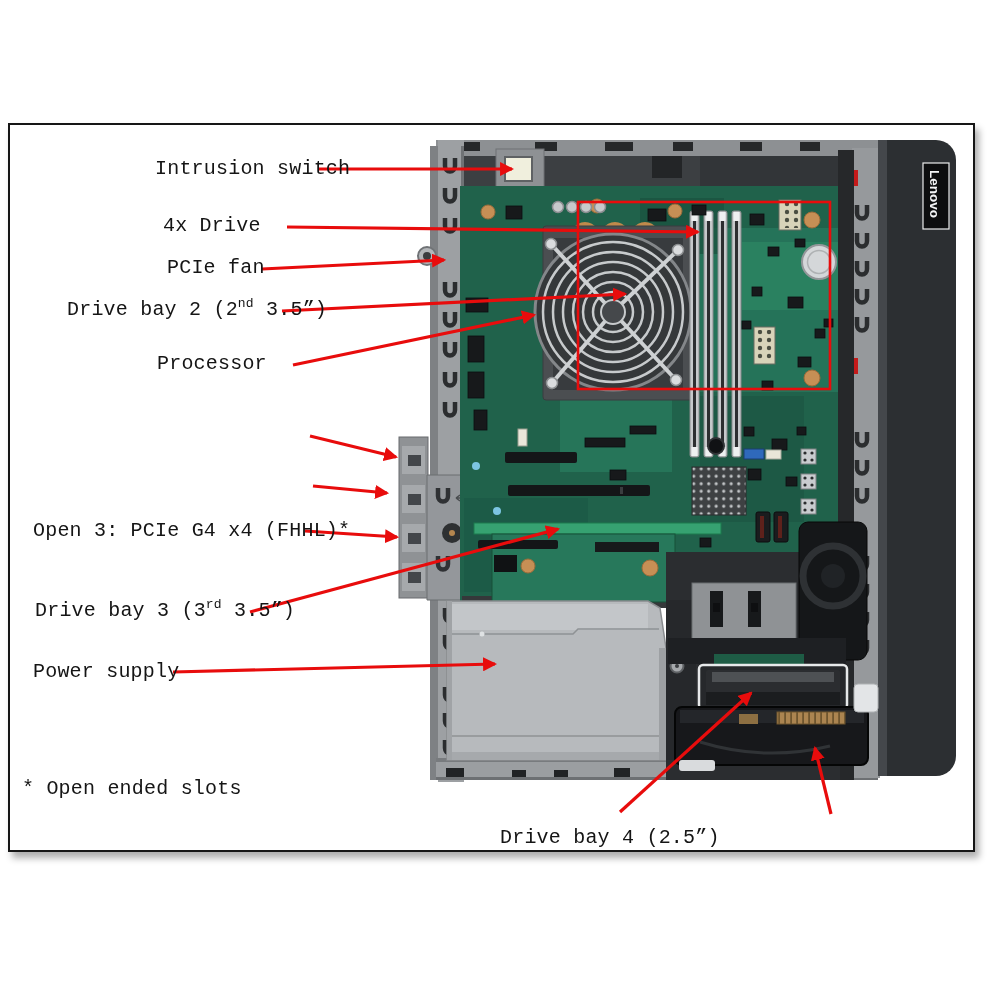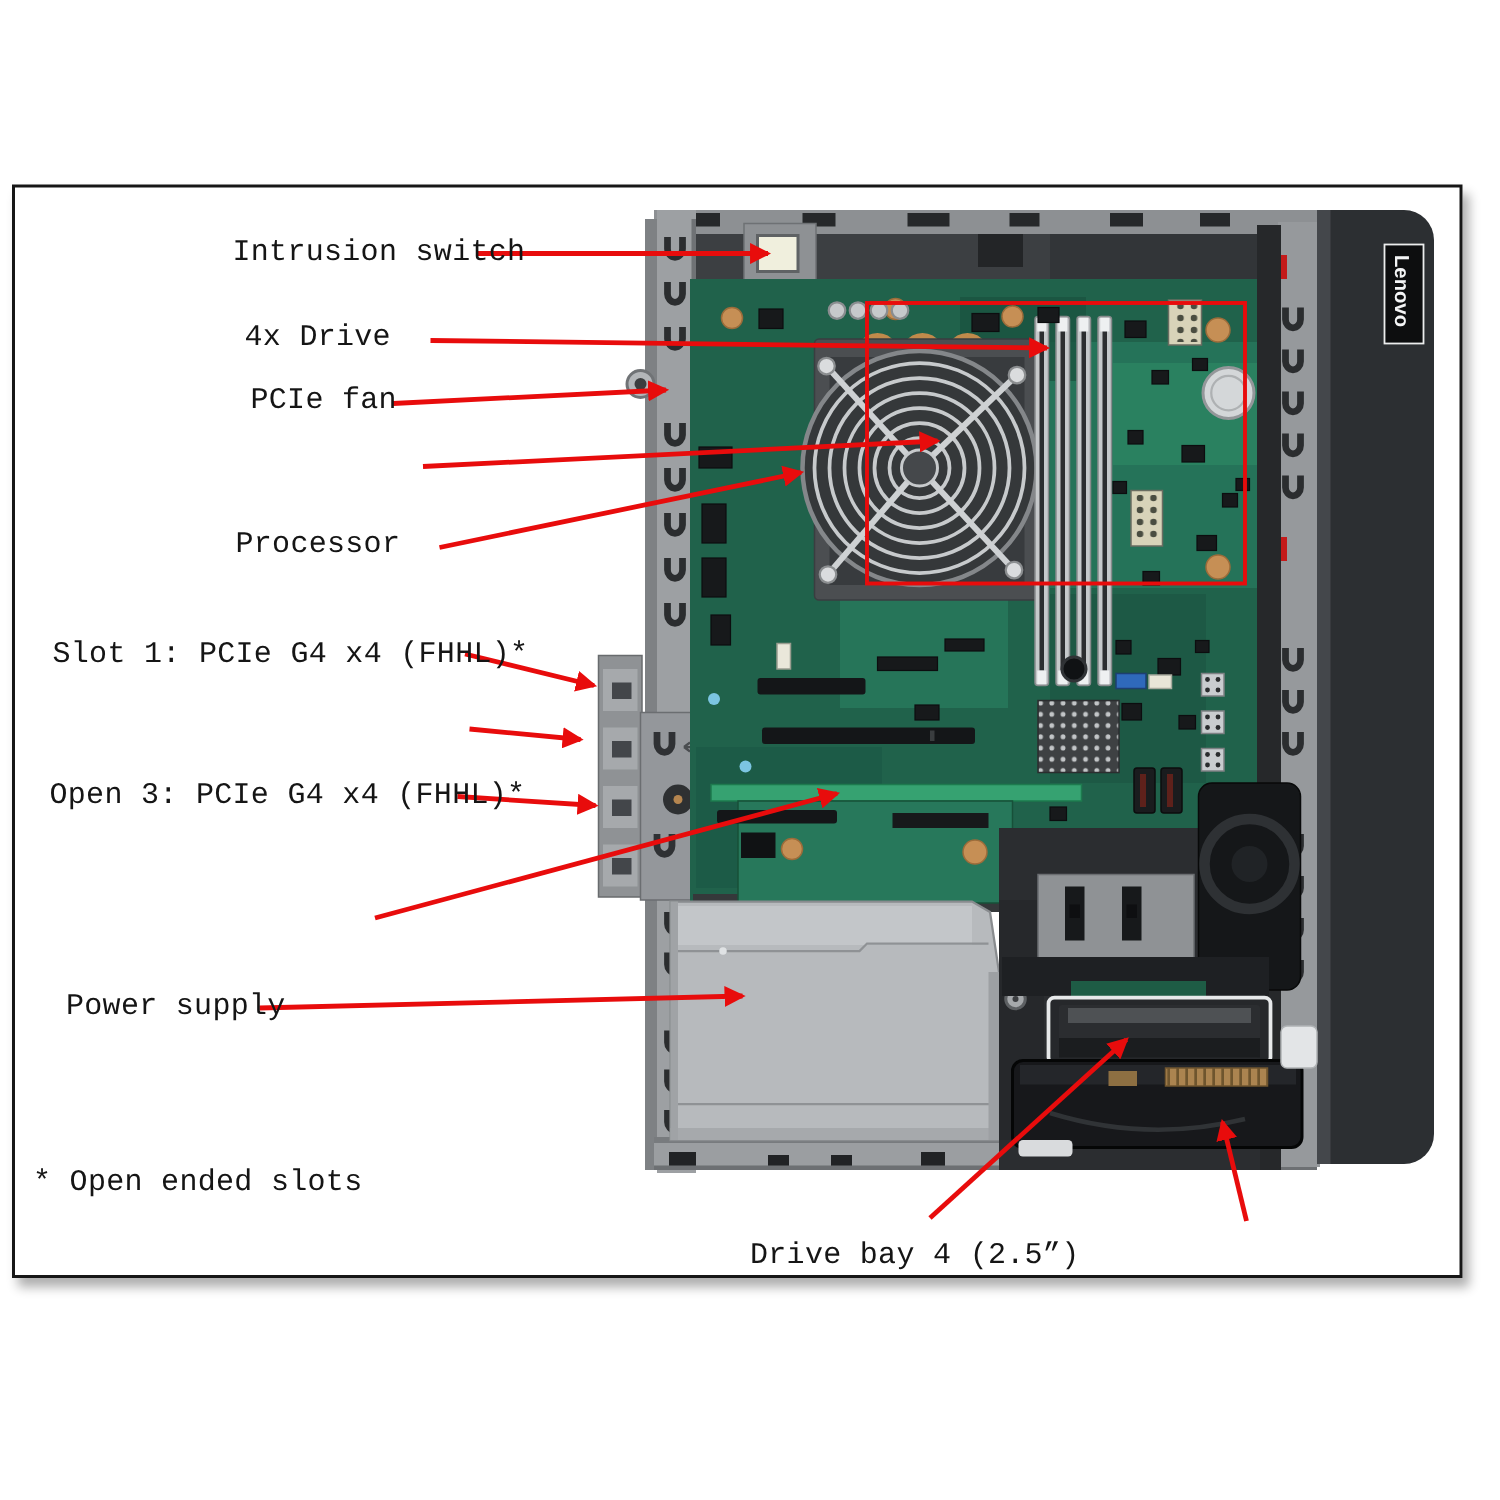--- a/index.html
+++ b/index.html
@@ -395,6 +395,9 @@
   <div class="label" style="left:155px;top:157px">Intrusion switch</div>
   <div class="label" style="left:163px;top:214px">4x Drive</div>
   <div class="label" style="left:167px;top:256px">PCIe fan</div>
+  <div class="label" style="left:67px;top:298px">
+    <span>Drive bay 2 (2</span><sup>nd</sup><span> 3.5”)</span>
+  </div>
   <div class="label" style="left:157px;top:352px">Processor</div>
   <div class="label" style="left:35px;top:425px">Slot 1: PCIe G4 x4 (FHHL)*</div>
   <div class="label" style="left:33px;top:519px">Open 3: PCIe G4 x4 (FHHL)*</div>

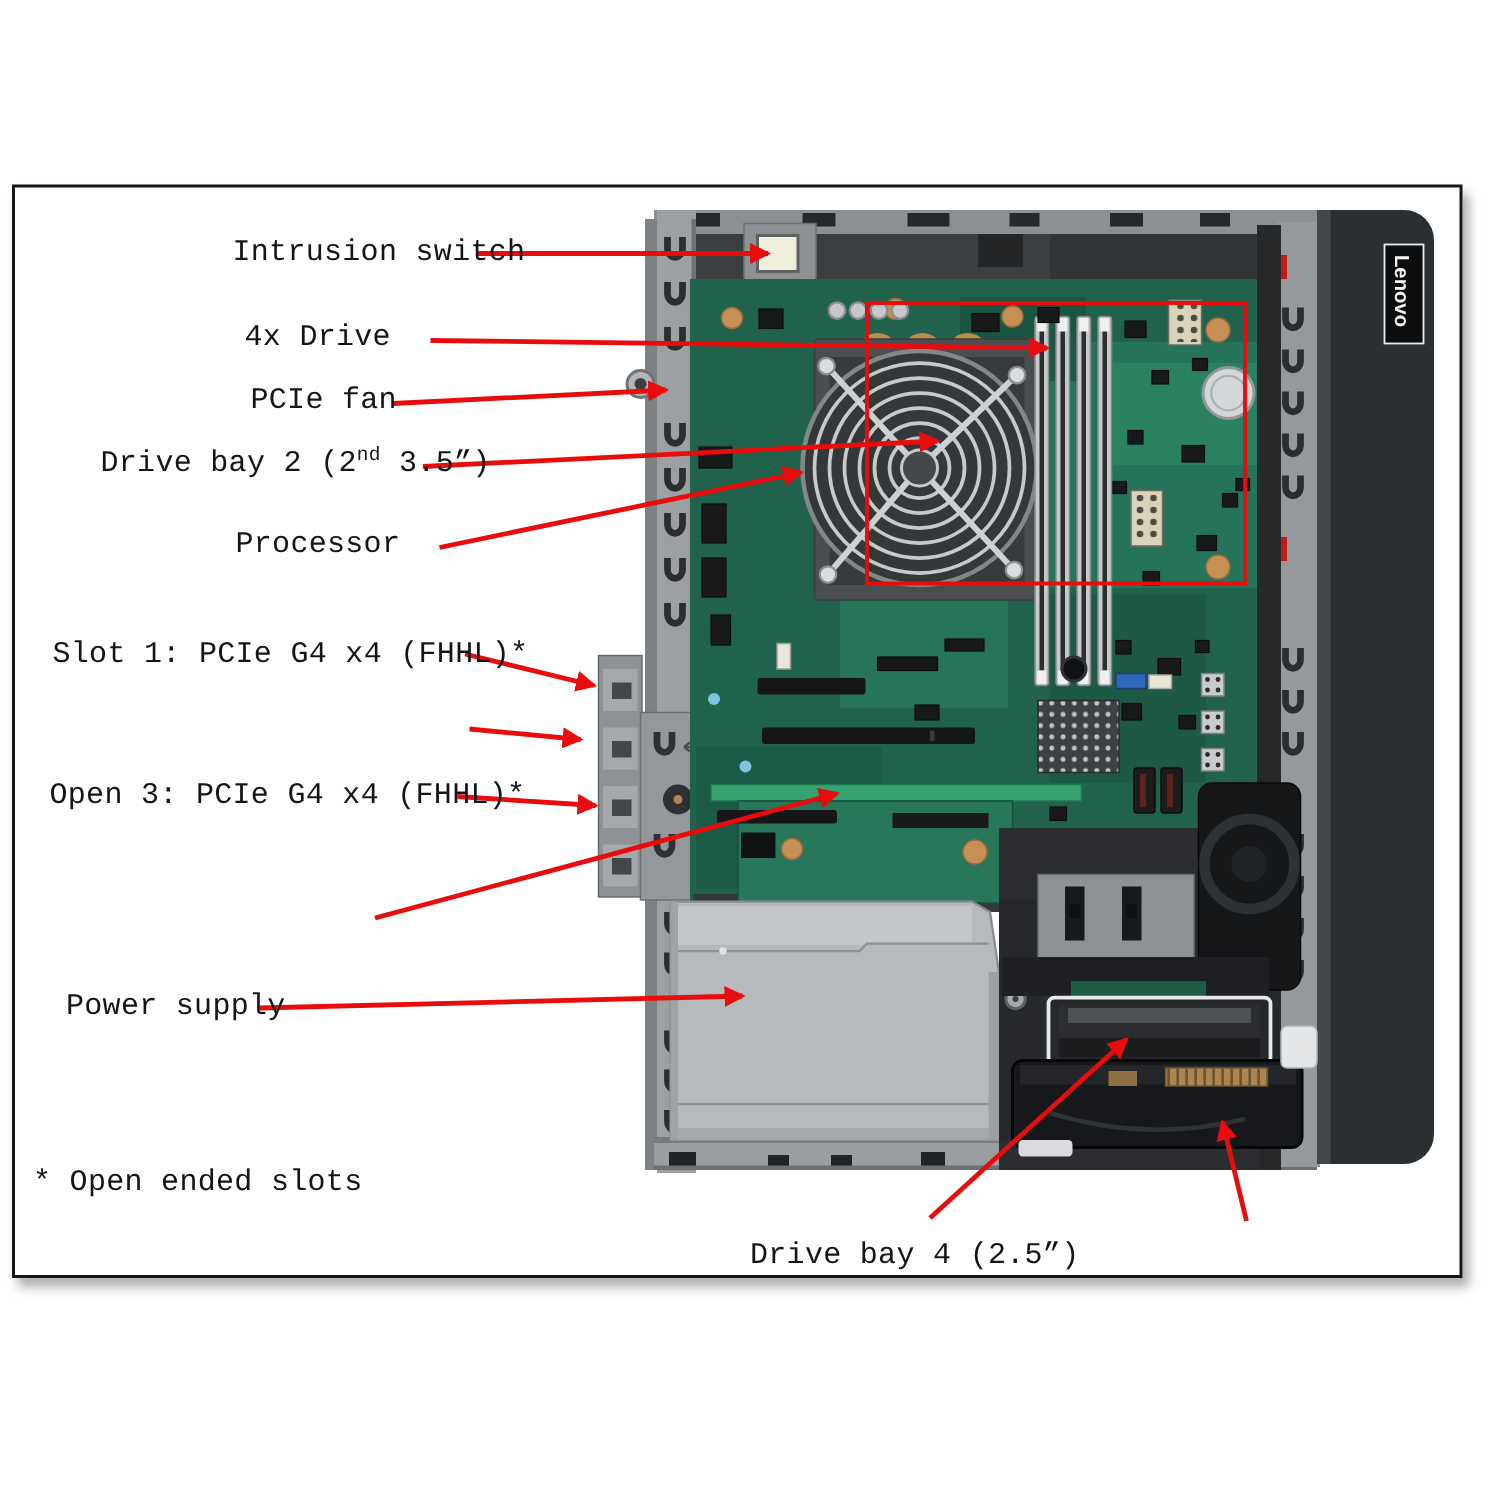--- a/index.html
+++ b/index.html
@@ -399,7 +399,6 @@
     <span>Drive bay 2 (2</span><sup>nd</sup><span> 3.5”)</span>
   </div>
   <div class="label" style="left:157px;top:352px">Processor</div>
-  <div class="label" style="left:35px;top:425px">Slot 1: PCIe G4 x4 (FHHL)*</div>
   <div class="label" style="left:33px;top:519px">Open 3: PCIe G4 x4 (FHHL)*</div>
   <div class="label" style="left:44px;top:660px">Power supply</div>
   <div class="label" style="left:22px;top:777px">* Open ended slots</div>

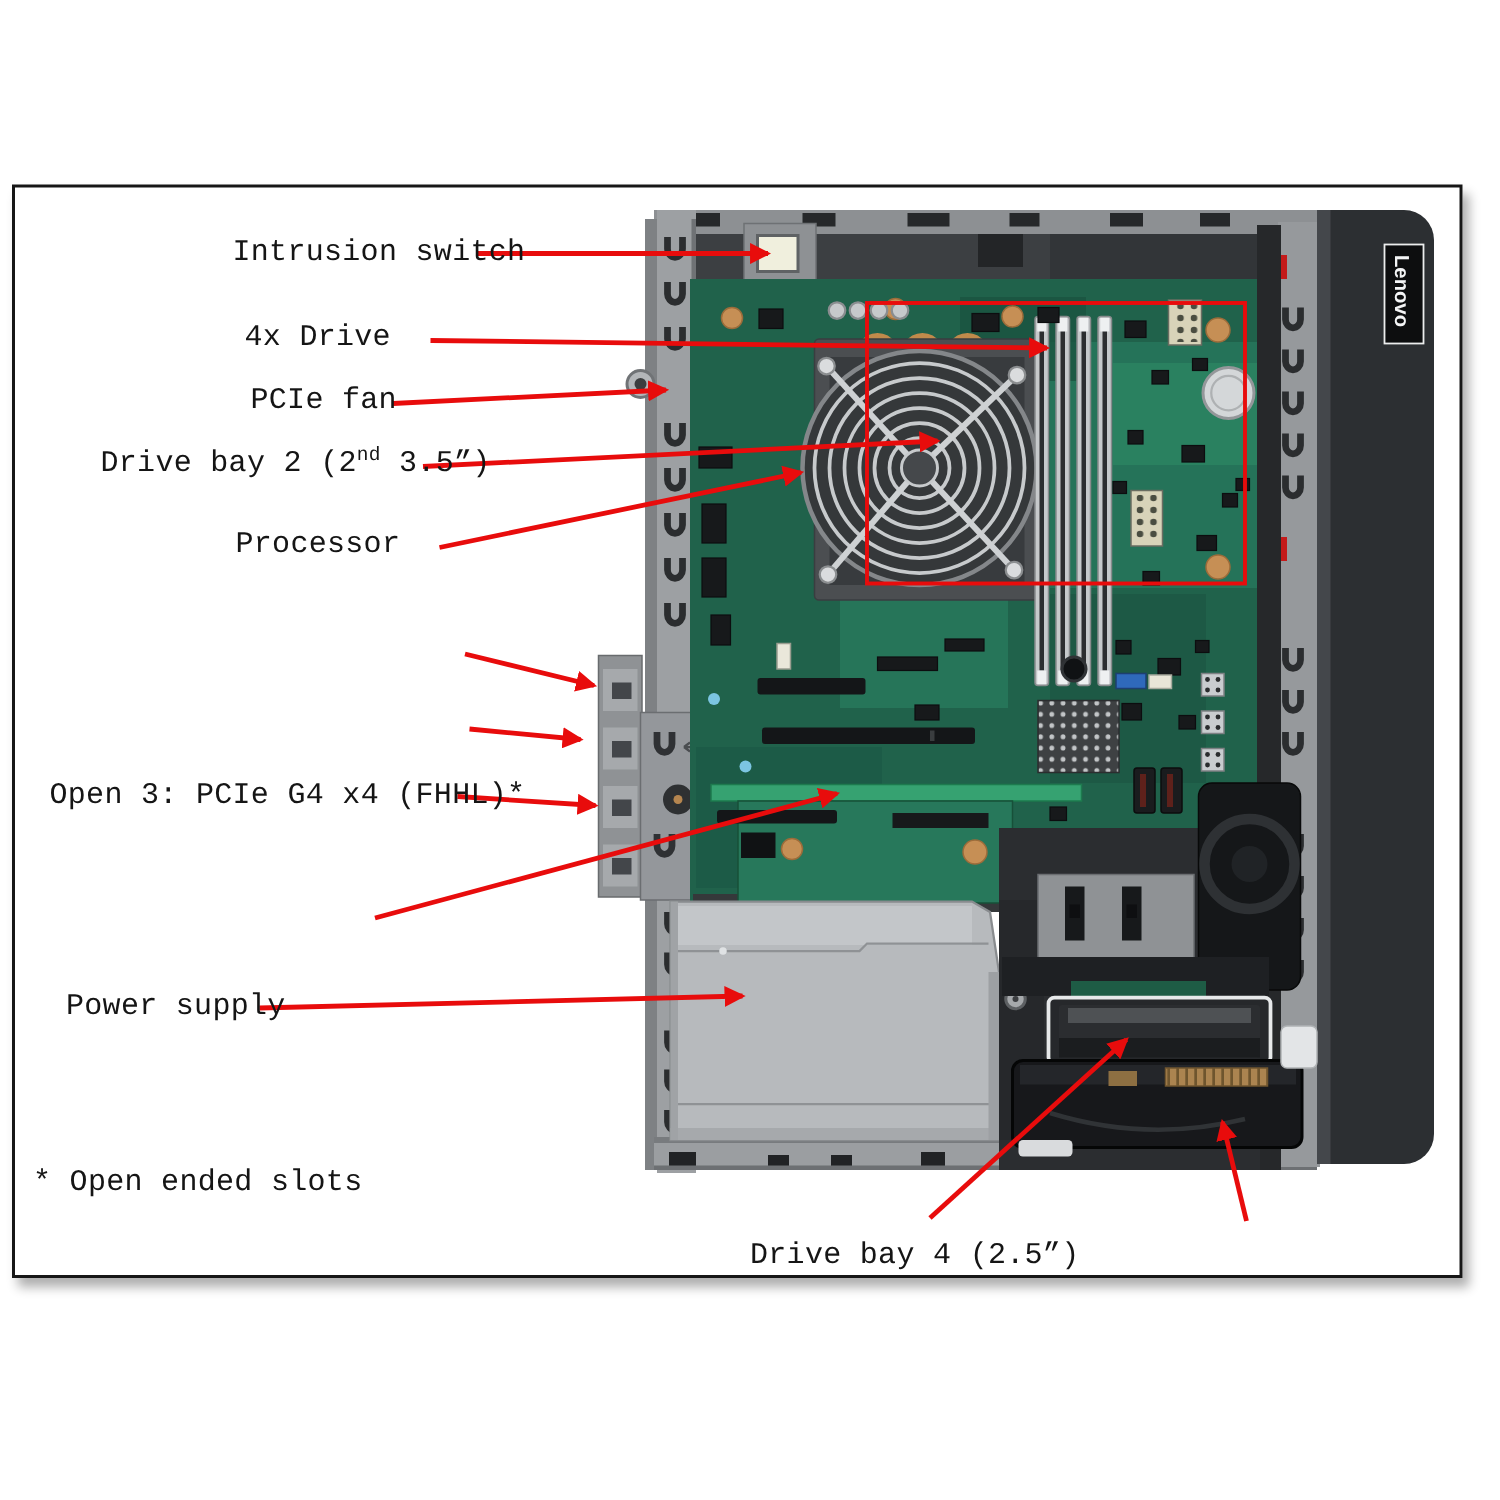--- a/index.html
+++ b/index.html
@@ -400,6 +400,9 @@
   </div>
   <div class="label" style="left:157px;top:352px">Processor</div>
   <div class="label" style="left:33px;top:519px">Open 3: PCIe G4 x4 (FHHL)*</div>
+  <div class="label" style="left:35px;top:599px">
+    <span>Drive bay 3 (3</span><sup>rd</sup><span> 3.5”)</span>
+  </div>
   <div class="label" style="left:44px;top:660px">Power supply</div>
   <div class="label" style="left:22px;top:777px">* Open ended slots</div>
   <div class="label" style="left:500px;top:826px">Drive bay 4 (2.5”)</div>

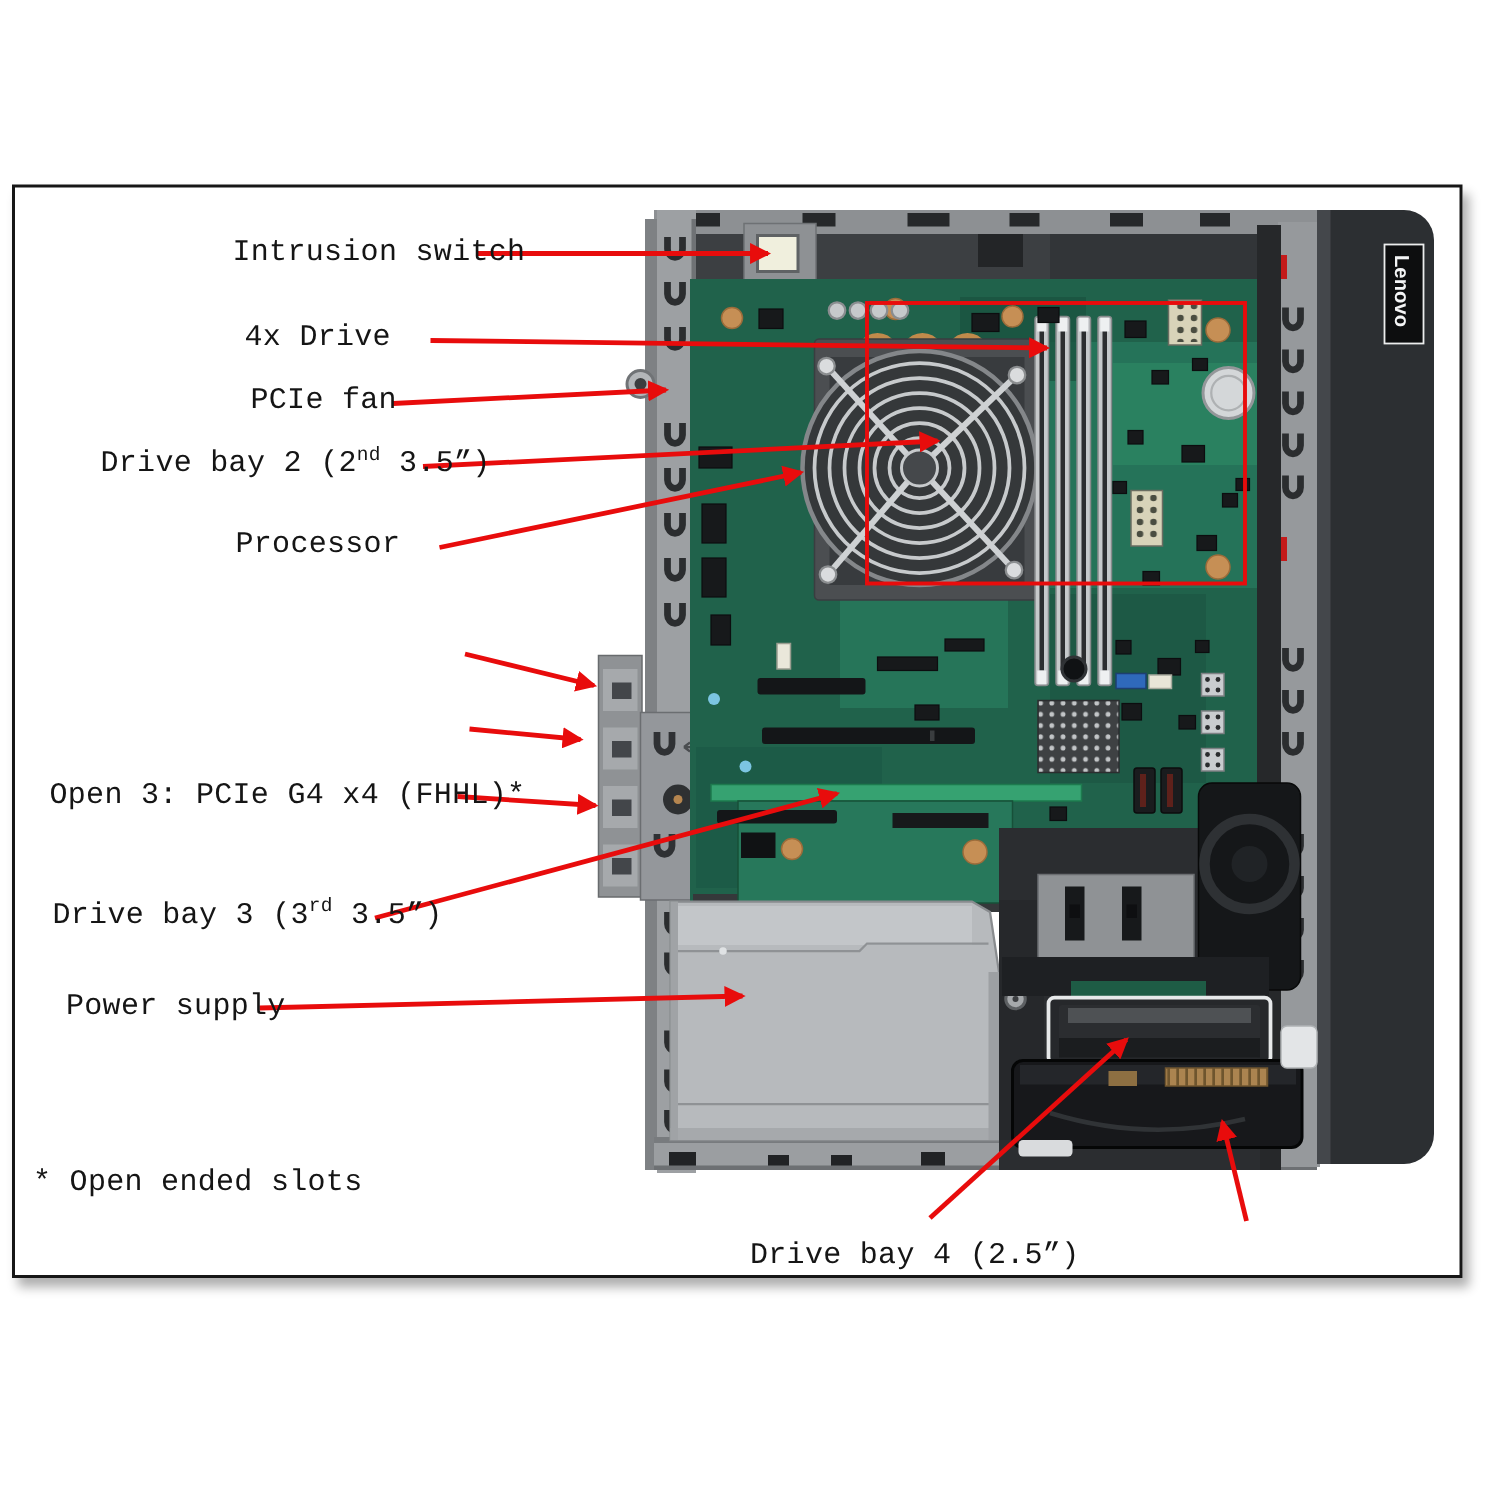--- a/index.html
+++ b/index.html
@@ -403,7 +403,7 @@
   <div class="label" style="left:35px;top:599px">
     <span>Drive bay 3 (3</span><sup>rd</sup><span> 3.5”)</span>
   </div>
-  <div class="label" style="left:44px;top:660px">Power supply</div>
+  <div class="label" style="left:33px;top:660px">Power supply</div>
   <div class="label" style="left:22px;top:777px">* Open ended slots</div>
   <div class="label" style="left:500px;top:826px">Drive bay 4 (2.5”)</div>
 </div>

